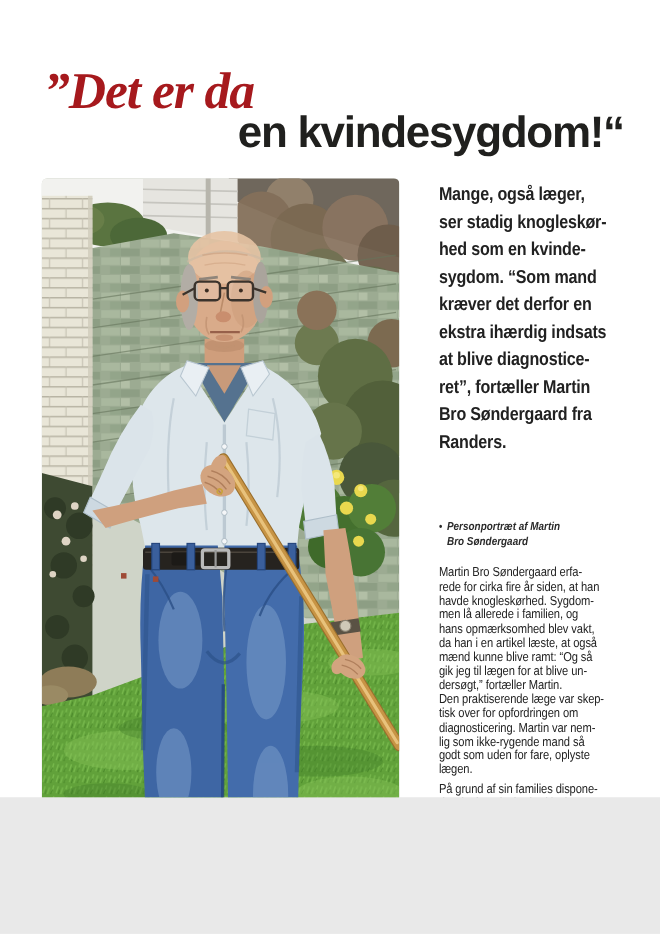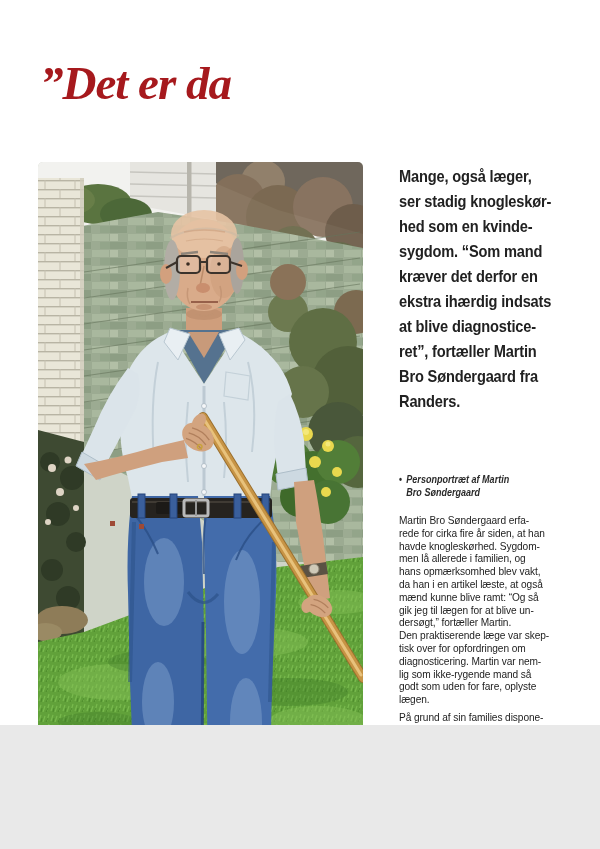--- a/index.html
+++ b/index.html
@@ -71,6 +71,7 @@
 <div class="page">
 
   <div class="title-red">”Det er da</div>
+  <div class="title-black">en kvindesygdom!“</div>
 
   <div class="photo">
     <svg width="325" height="621" viewBox="0 0 325 621" xmlns="http://www.w3.org/2000/svg">

